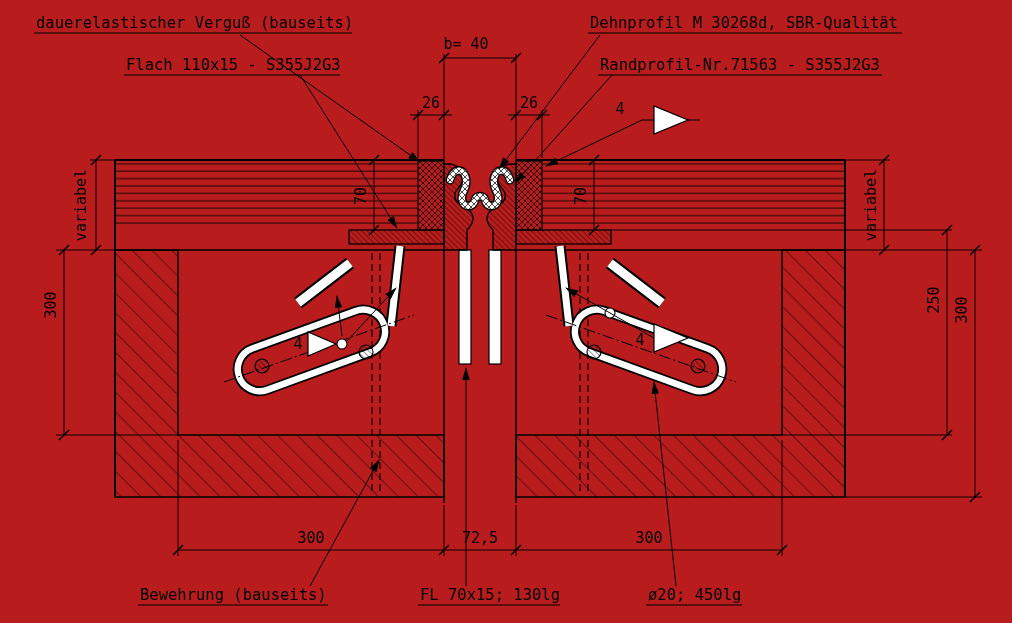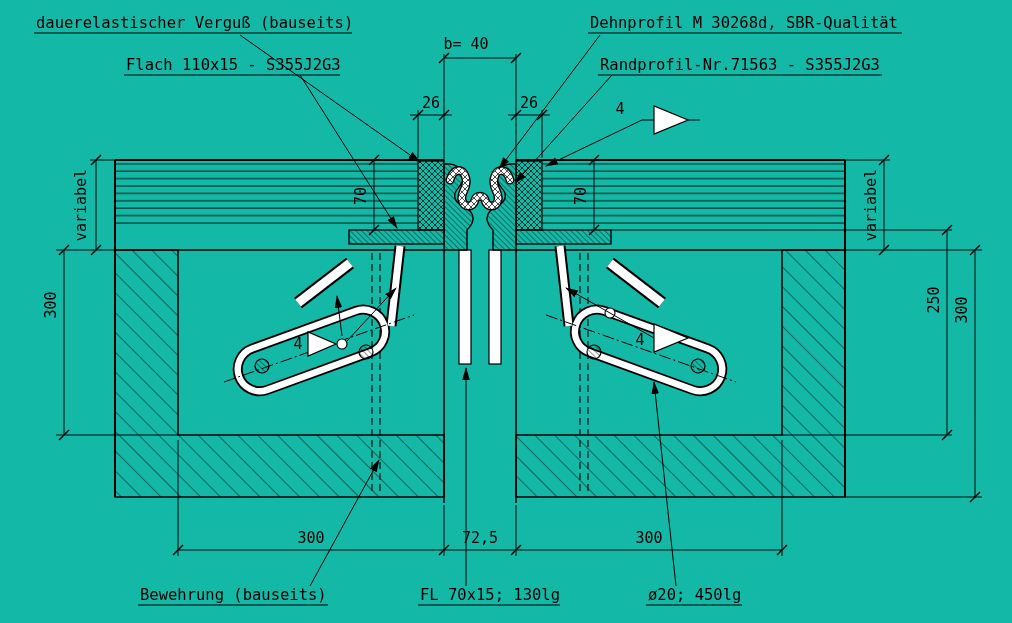--- a/index.html
+++ b/index.html
@@ -3,7 +3,7 @@
 <meta charset="utf-8">
 <style>
   html,body { margin:0; padding:0; background:#fff; }
-  .stage { position:relative; width:1012px; height:623px; background:#14b8a6; overflow:hidden; }
+  .stage { position:relative; width:1012px; height:623px; background:#b91c1c; overflow:hidden; }
   svg { display:block; }
   .lbl { font-family:"DejaVu Sans Mono", monospace; font-size:15.5px; fill:#000; }
   .dim { font-family:"DejaVu Sans Mono", monospace; font-size:15px; fill:#000; }

